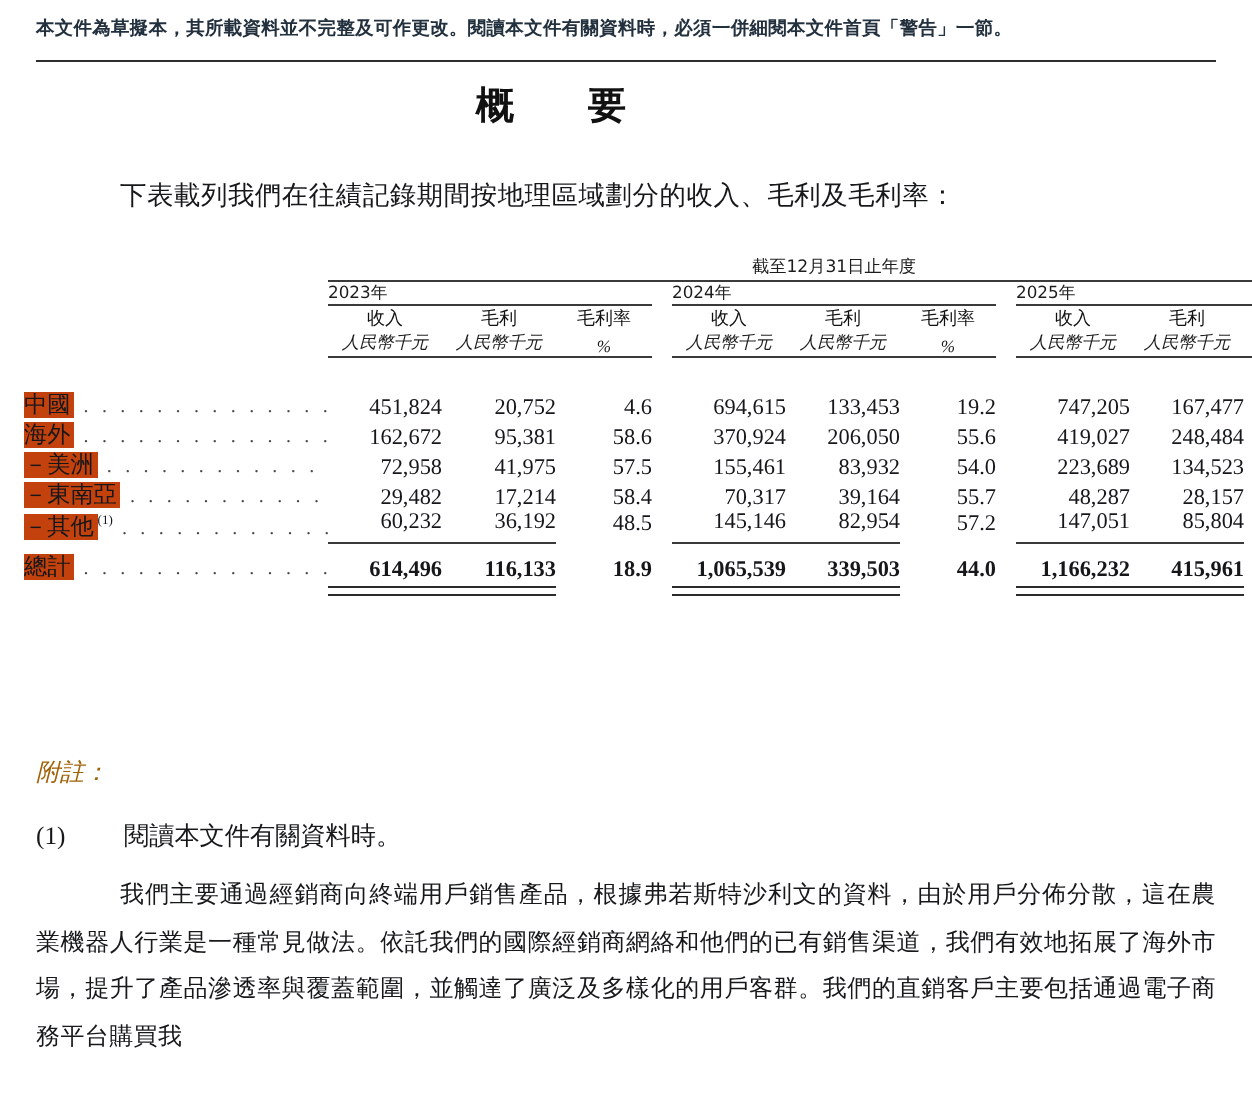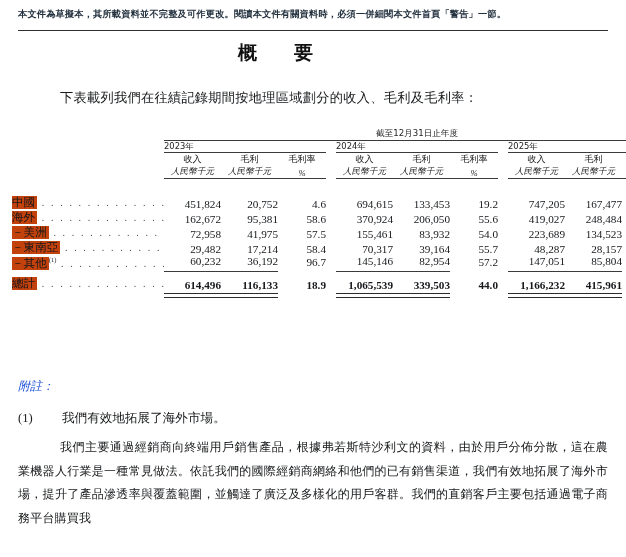--- a/index.html
+++ b/index.html
@@ -359,7 +359,7 @@
           <td class="row-label"><span class="nm">－其他</span><sup>(1)</sup><span class="dots"> . . . . . . . . . . . . . . . . .</span></td>
           <td class="cell-num ruled">60,232</td>
           <td class="cell-num ruled">36,192</td>
-          <td class="cell-pct">96.7</td>
+          <td class="cell-pct">48.5</td>
           <td></td>
           <td class="cell-num ruled">145,146</td>
           <td class="cell-num ruled">82,954</td>

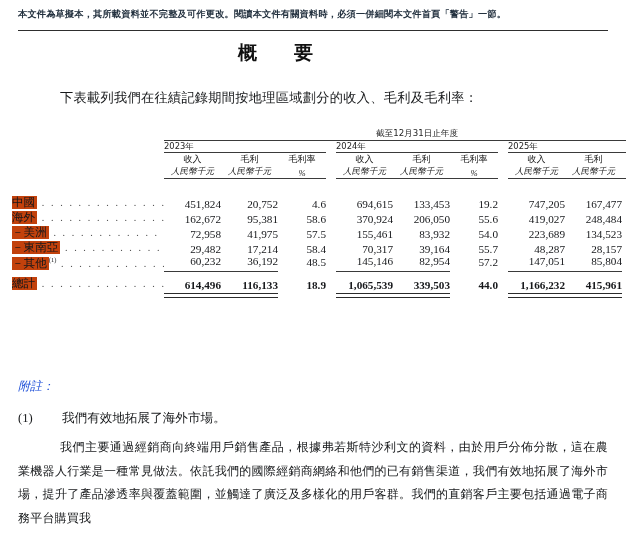--- a/index.html
+++ b/index.html
@@ -190,7 +190,7 @@
     left: 18px;
     font-style: italic;
     font-size: 12px;
-    color: #1d4ed8;
+    color: #a16207;
   }
   .note-item {
     position: absolute;

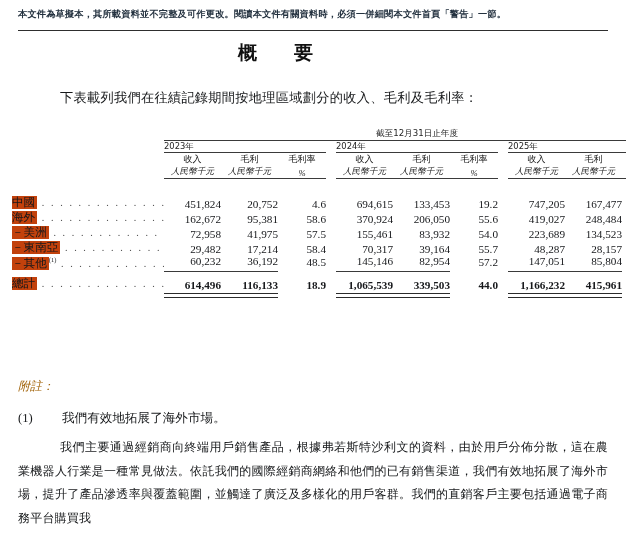--- a/index.html
+++ b/index.html
@@ -404,7 +404,7 @@
 <div class="notes-head">附註：</div>
 
 <div class="note-item">
-  <span class="nnum">(1)</span><span>我們有效地拓展了海外市場。</span>
+  <span class="nnum">(1)</span><span>閱讀本文件有關資料時。</span>
 </div>
 
 <div class="body-para">我們主要通過經銷商向終端用戶銷售產品，根據弗若斯特沙利文的資料，由於用戶分佈分散，這在農業機器人行業是一種常見做法。依託我們的國際經銷商網絡和他們的已有銷售渠道，我們有效地拓展了海外市場，提升了產品滲透率與覆蓋範圍，並觸達了廣泛及多樣化的用戶客群。我們的直銷客戶主要包括通過電子商務平台購買我</div>

